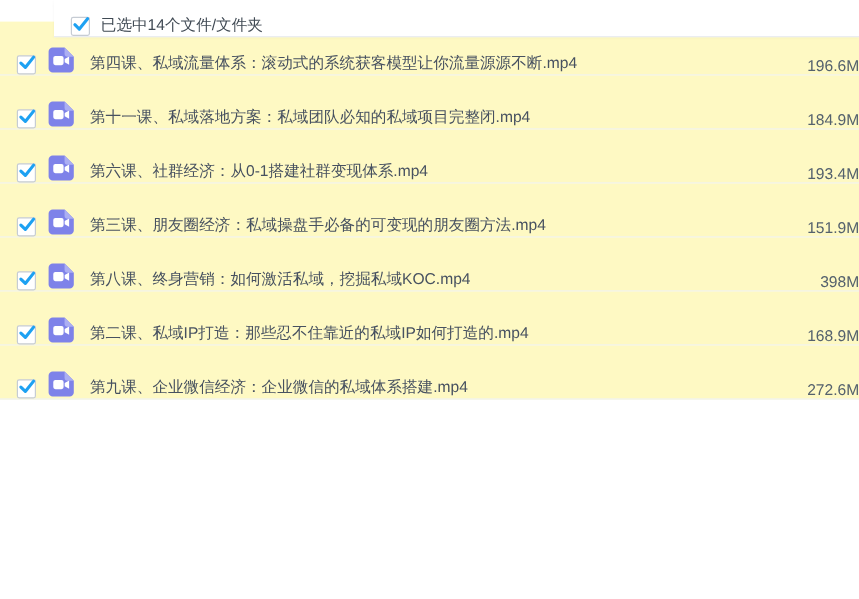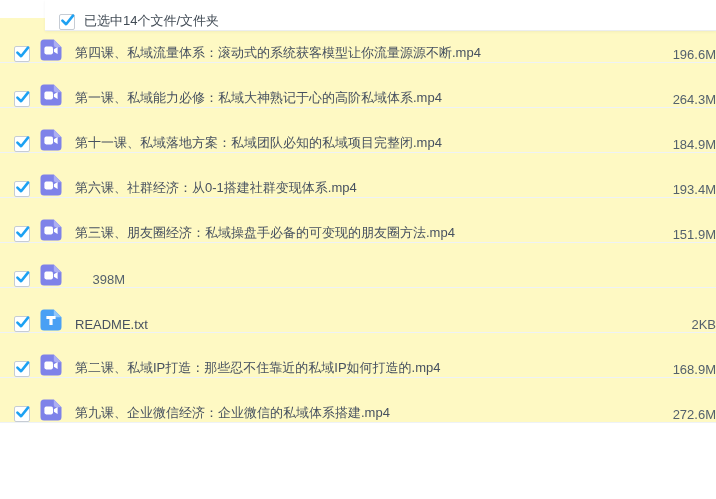--- a/index.html
+++ b/index.html
@@ -104,23 +104,6 @@
     <span class="file-size">196.6M</span>
   </div>
 
-  <div class="file-row">
-    <span class="checkbox">
-  <svg width="15" height="13" viewBox="0 0 15 13">
-    <path d="M2.4 6.6 L6.1 10.2 L13 1.6" fill="none" style="stroke:var(--check-blue)" stroke-width="2.6" stroke-linecap="round" stroke-linejoin="round"></path>
-  </svg>
-</span>
-    <span class="icon-slot">
-  <svg width="24" height="24" viewBox="0 0 24 24">
-    <path d="M5 1.5 H14.8 L22.5 9.2 V19 A3.5 3.5 0 0 1 19 22.5 H5 A3.5 3.5 0 0 1 1.5 19 V5 A3.5 3.5 0 0 1 5 1.5 Z" style="fill:var(--video-icon)"></path>
-    <path d="M14.8 1.5 L22.5 9.2 H17.3 A2.5 2.5 0 0 1 14.8 6.7 Z" style="fill:var(--video-icon-fold)"></path>
-    <rect x="5.4" y="8.6" width="8.6" height="7.8" rx="1.8" fill="#ffffff"></rect>
-    <path d="M14.9 11.2 L18.6 9 V16 L14.9 13.8 Z" fill="#ffffff"></path>
-  </svg>
-</span>
-    <span class="file-name">第一课、私域能力必修：私域大神熟记于心的高阶私域体系.mp4</span>
-    <span class="file-size">264.3M</span>
-  </div>
 
   <div class="file-row">
     <span class="checkbox">

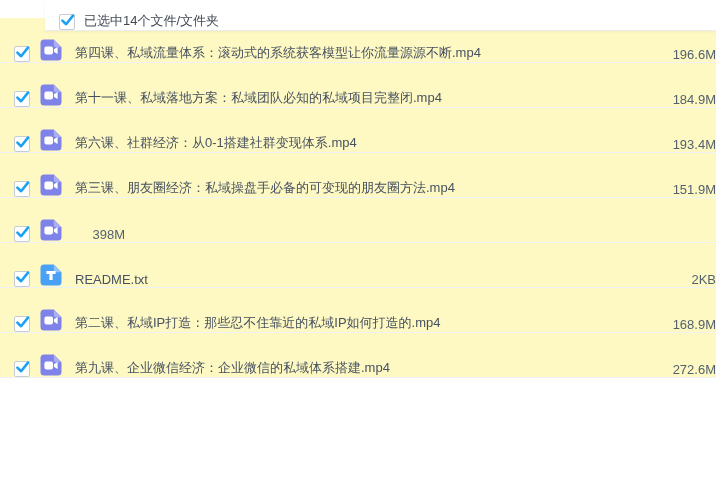--- a/index.html
+++ b/index.html
@@ -173,6 +173,7 @@
     <path d="M14.9 11.2 L18.6 9 V16 L14.9 13.8 Z" fill="#ffffff"></path>
   </svg>
 </span>
+    <span class="file-name">第八课、终身营销：如何激活私域，挖掘私域KOC.mp4</span>
     <span class="file-size">398M</span>
   </div>
 

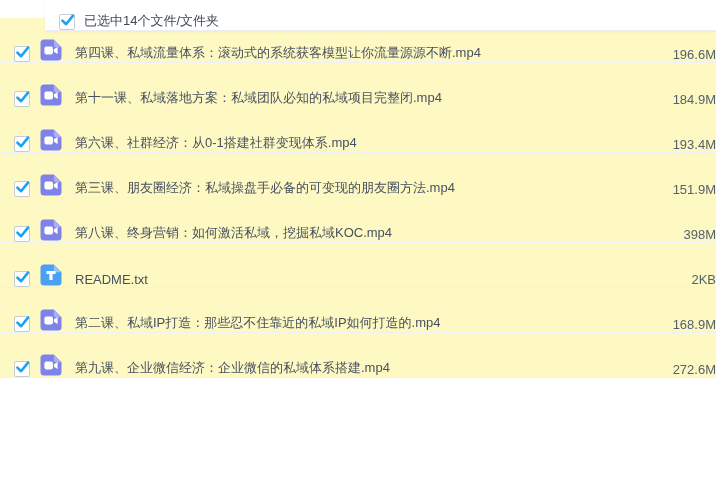--- a/index.html
+++ b/index.html
@@ -177,22 +177,6 @@
     <span class="file-size">398M</span>
   </div>
 
-  <div class="file-row">
-    <span class="checkbox">
-  <svg width="15" height="13" viewBox="0 0 15 13">
-    <path d="M2.4 6.6 L6.1 10.2 L13 1.6" fill="none" style="stroke:var(--check-blue)" stroke-width="2.6" stroke-linecap="round" stroke-linejoin="round"></path>
-  </svg>
-</span>
-    <span class="icon-slot">
-  <svg width="24" height="24" viewBox="0 0 24 24">
-    <path d="M5 1.5 H14.8 L22.5 9.2 V19 A3.5 3.5 0 0 1 19 22.5 H5 A3.5 3.5 0 0 1 1.5 19 V5 A3.5 3.5 0 0 1 5 1.5 Z" style="fill:var(--text-icon)"></path>
-    <path d="M14.8 1.5 L22.5 9.2 H17.3 A2.5 2.5 0 0 1 14.8 6.7 Z" style="fill:var(--text-icon-fold)"></path>
-    <path d="M7.4 8 H16.6 V10.9 H13.6 V17 H10.4 V10.9 H7.4 Z" fill="#ffffff"></path>
-  </svg>
-</span>
-    <span class="file-name">README.txt</span>
-    <span class="file-size">2KB</span>
-  </div>
 
   <div class="file-row">
     <span class="checkbox">

